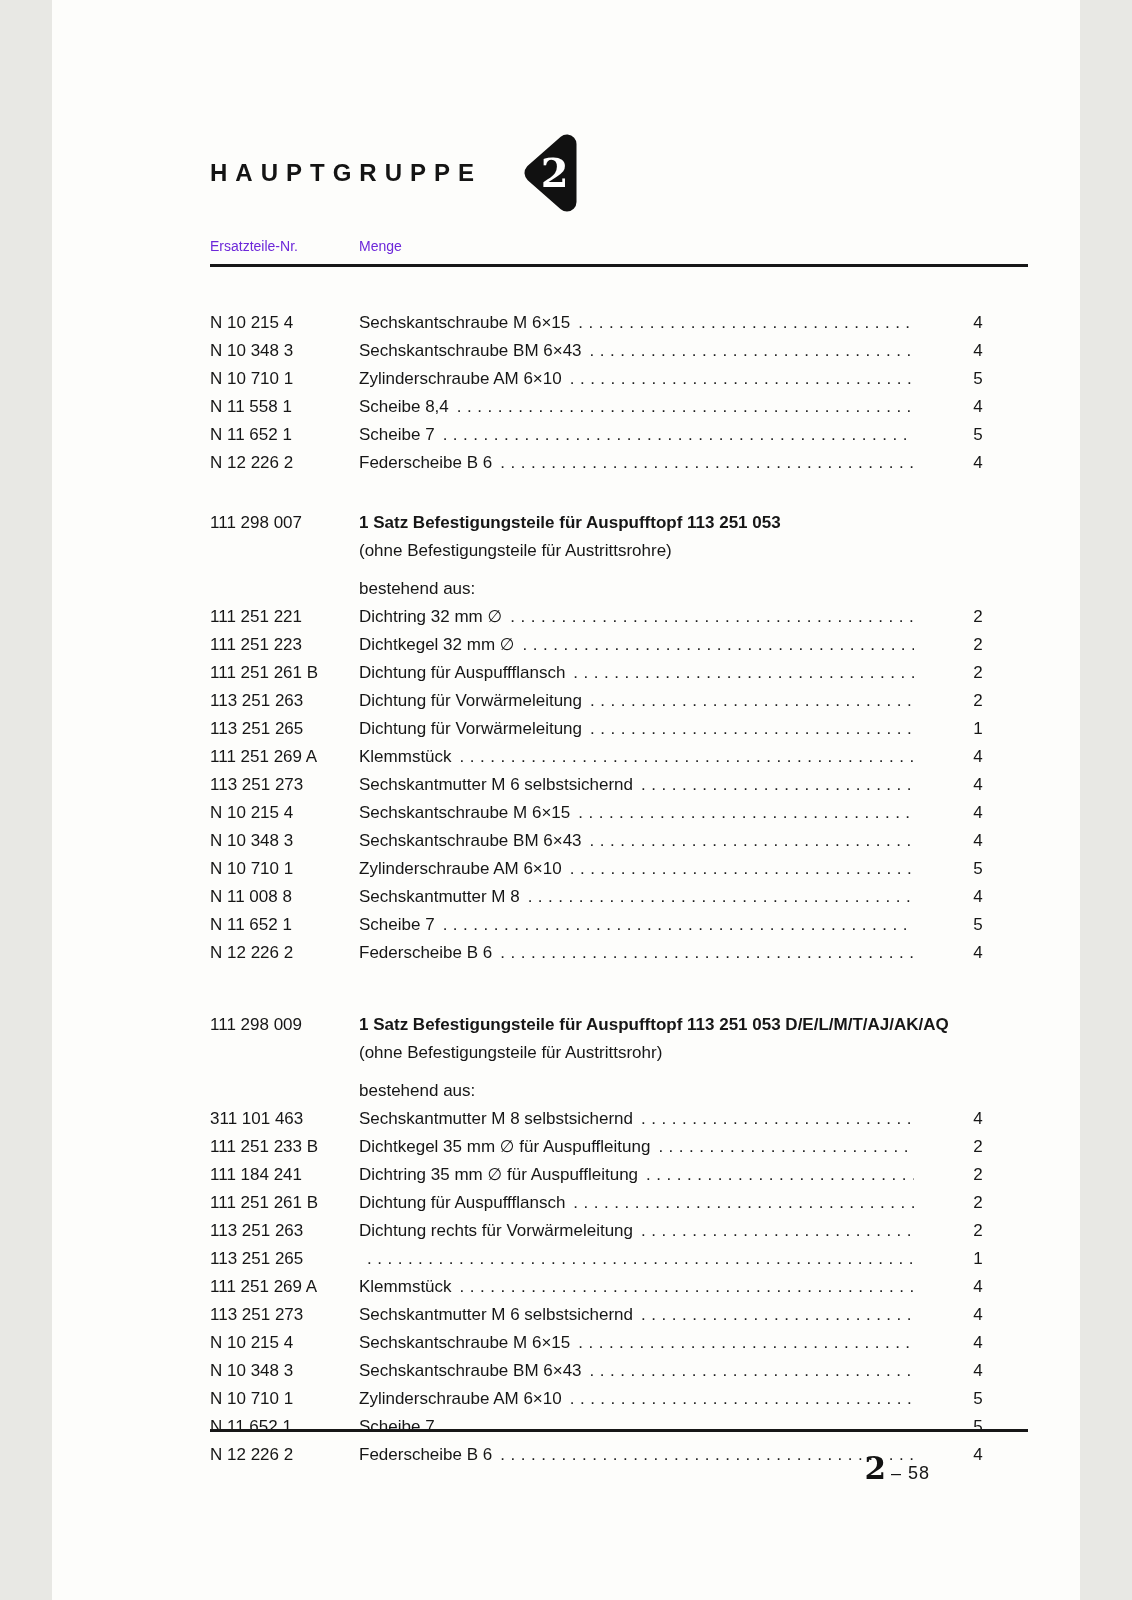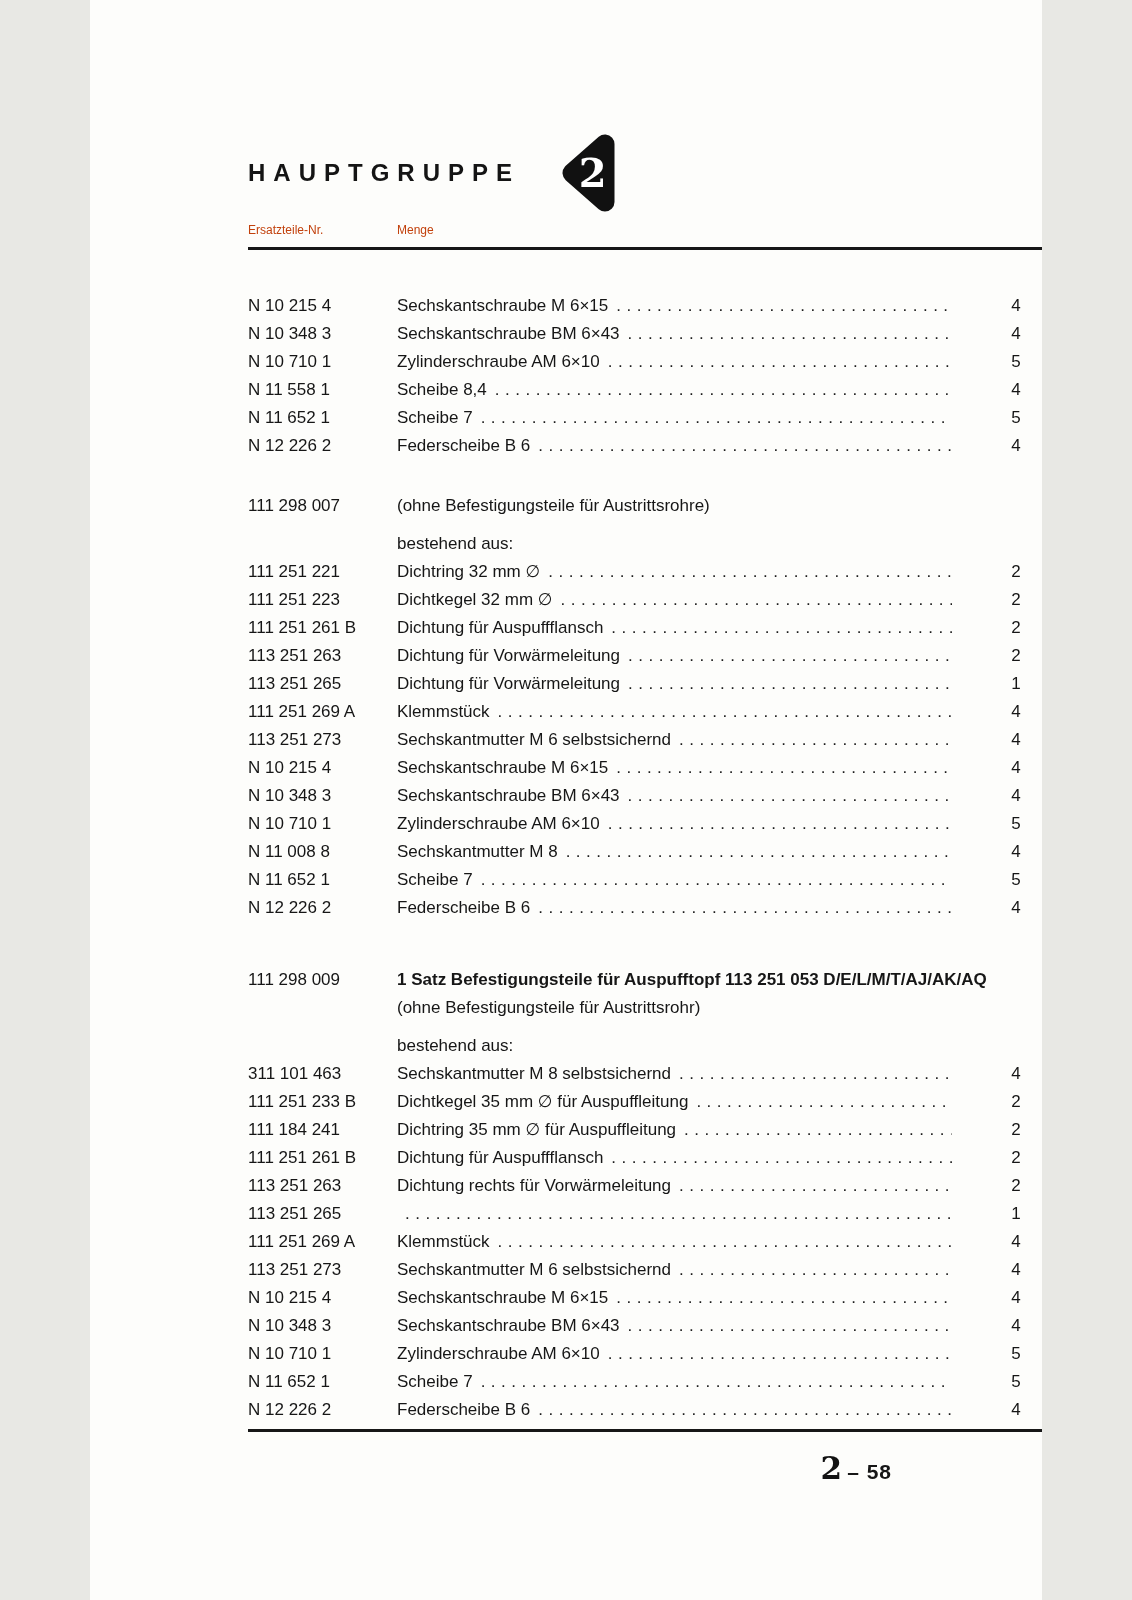--- a/index.html
+++ b/index.html
@@ -5,7 +5,7 @@
   html,body{margin:0;padding:0;background:#e8e8e4;}
   .page{
     position:relative;
-    width:952px;height:1600px;
+    width:1028px;height:1600px;
     margin:0 auto;
     background:#fdfdfb;
     font-family:"Liberation Sans","DejaVu Sans",sans-serif;

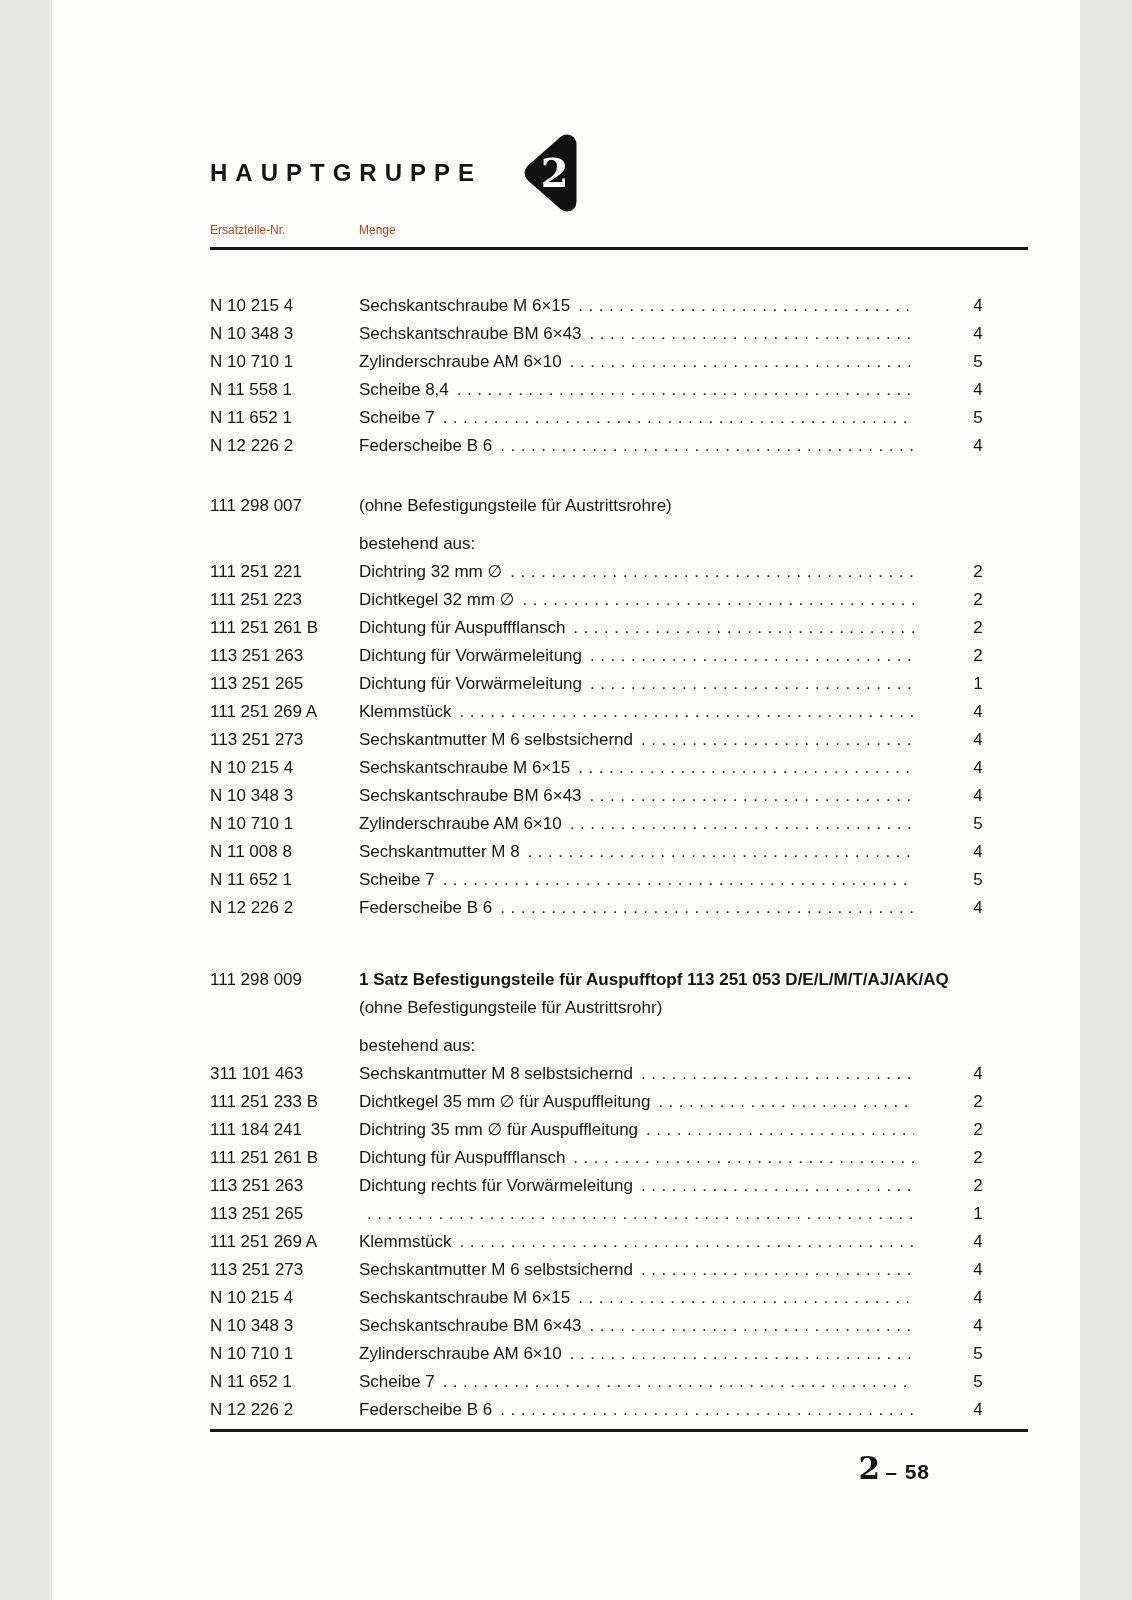--- a/index.html
+++ b/index.html
@@ -28,7 +28,7 @@
   }
 
   
-  .colhead{display:flex;margin-top:11px;font-size:12px;color:#c2410c;}
+  .colhead{display:flex;margin-top:26px;font-size:14px;color:#6d28d9;}
   .colhead .c-part{width:149px;flex:none;}
   .colhead .c-name{flex:1;padding-left:166px;}
   .colhead .c-qty{width:100px;flex:none;}

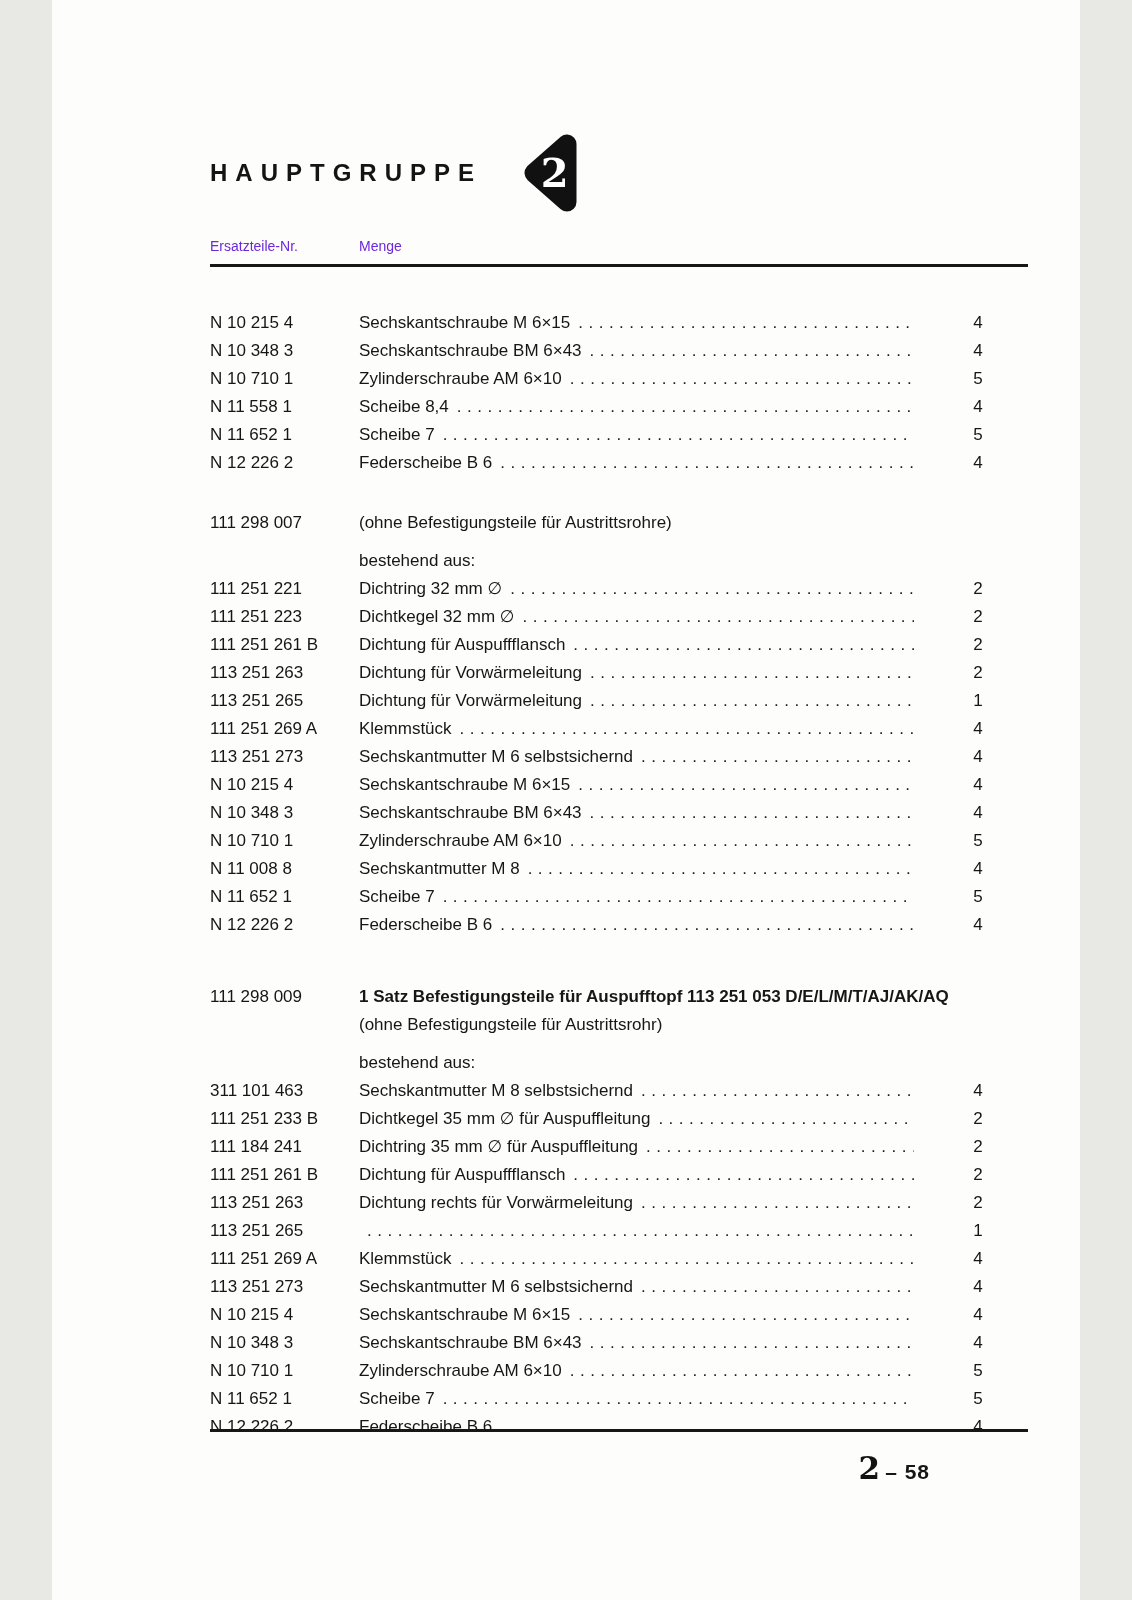--- a/index.html
+++ b/index.html
@@ -128,6 +128,7 @@
         <div class="group-head gap-block">
           <span class="part">111 298 007</span>
           <div class="titles">
+            <div class="g-title">1 Satz Befestigungsteile für Auspufftopf 113 251 053</div>
             <div class="g-sub">(ohne Befestigungsteile für Austrittsrohre)</div>
             <div class="g-lead">bestehend aus:</div>
           </div>

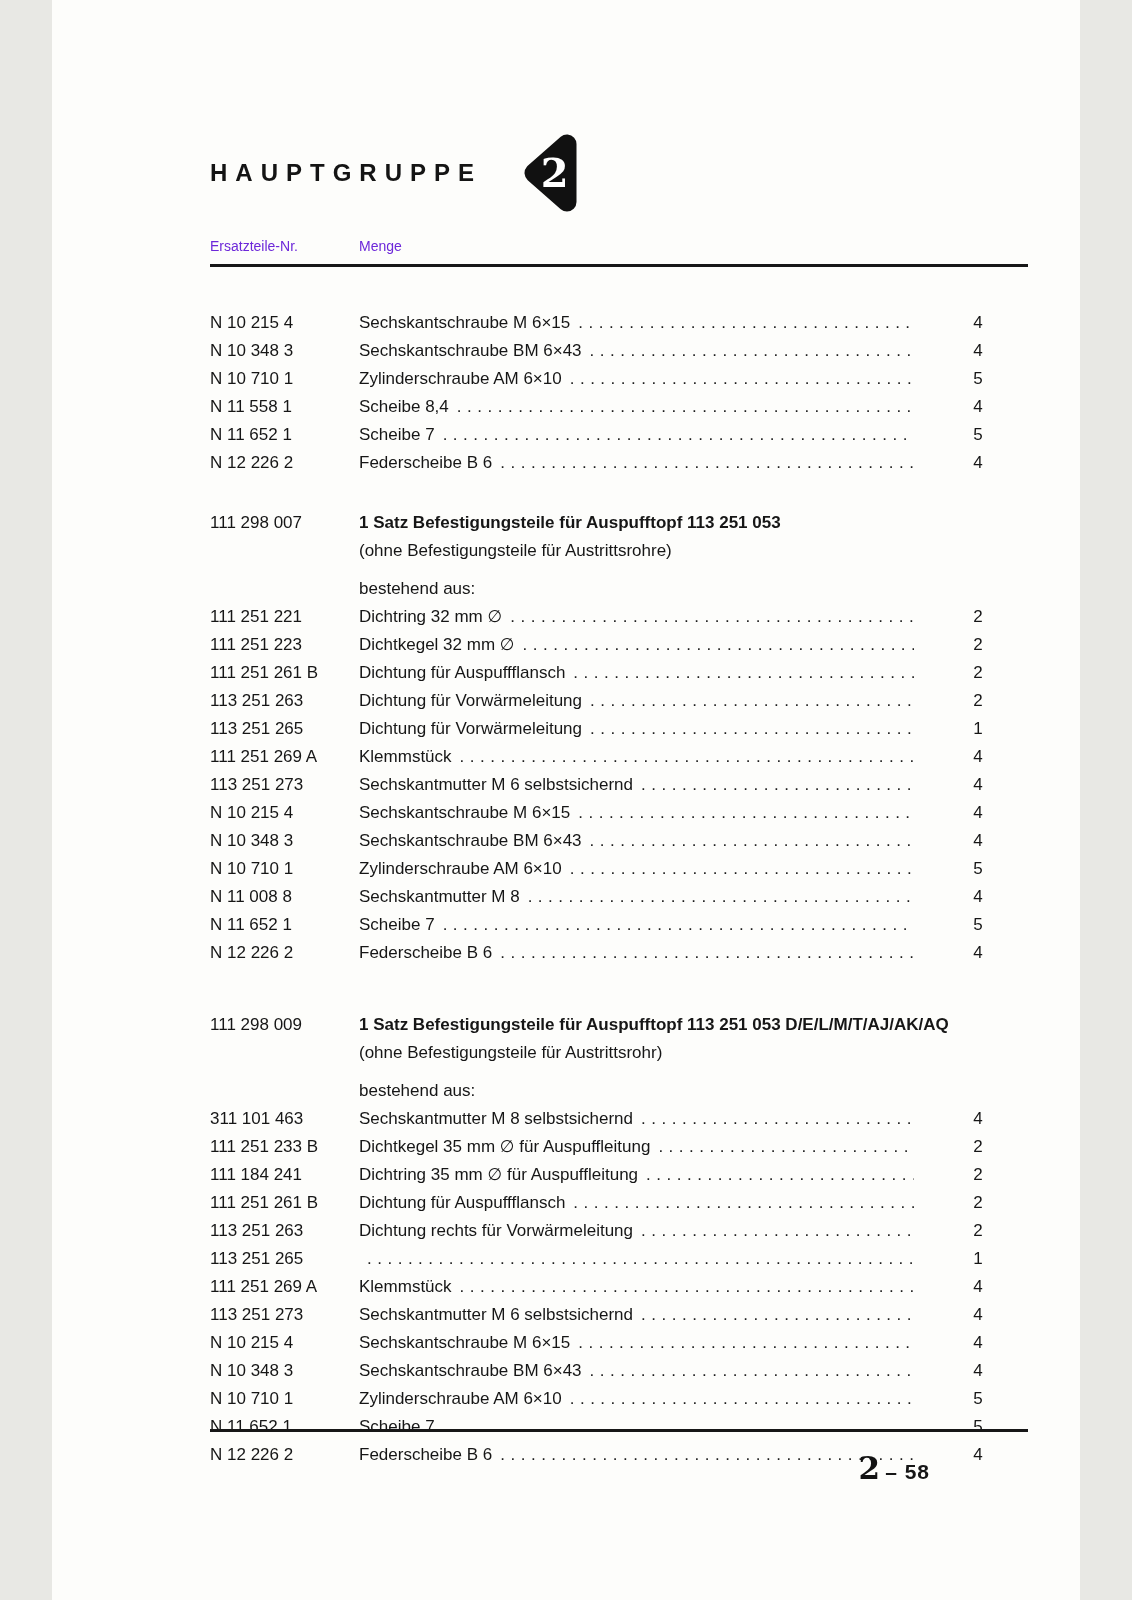--- a/index.html
+++ b/index.html
@@ -63,7 +63,7 @@
     display:flex;align-items:baseline;
   }
   .footer .pg-major{font-family:"DejaVu Serif",serif;font-size:31px;font-weight:bold;color:#121212;}
-  .footer .pg-minor{font-size:21px;font-weight:bold;margin-left:5px;letter-spacing:1px;}
+  .footer .pg-minor{font-size:18px;font-weight:normal;margin-left:5px;letter-spacing:1px;}
 </style>
 </head>
 <body>

